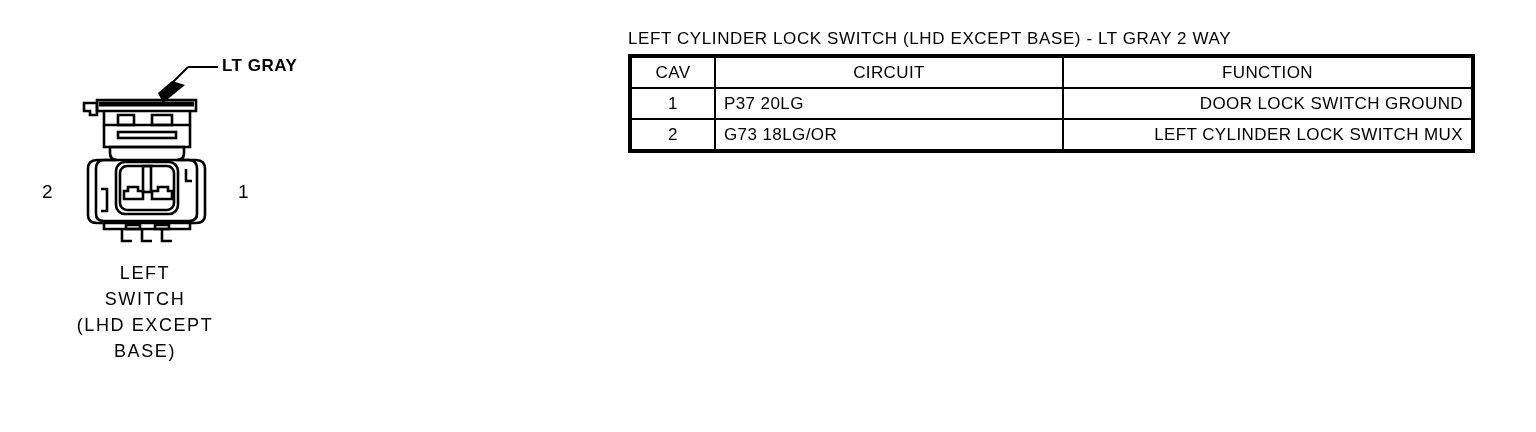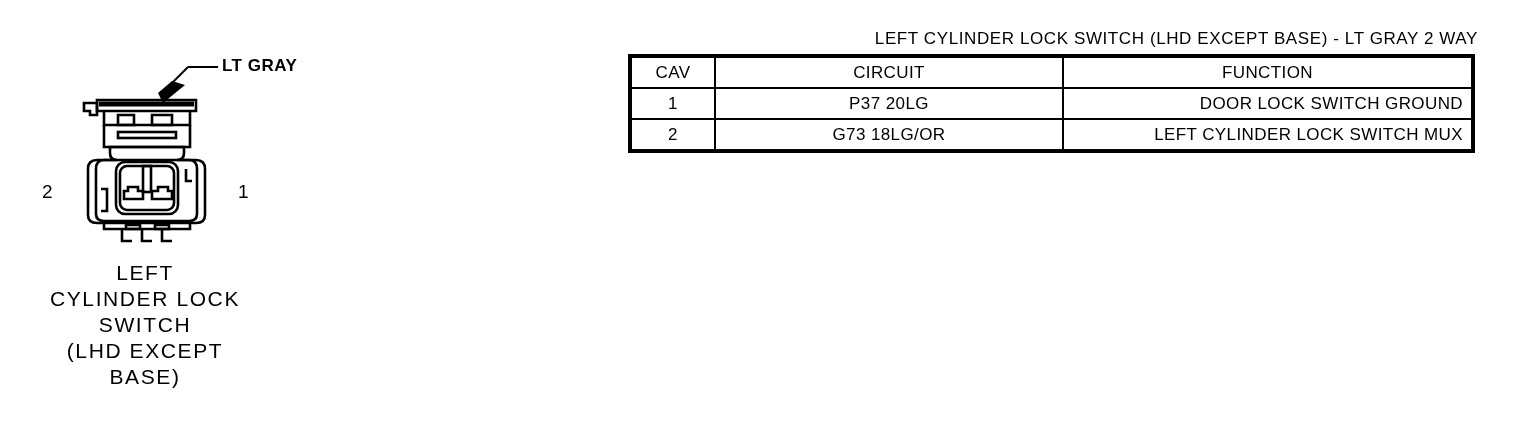--- a/index.html
+++ b/index.html
@@ -71,7 +71,7 @@
   #table-title {
     font-size: 17px;
     letter-spacing: 0.6px;
-    text-align: right;
+    text-align: left;
     white-space: nowrap;
     margin-bottom: 7px;
     line-height: 1;

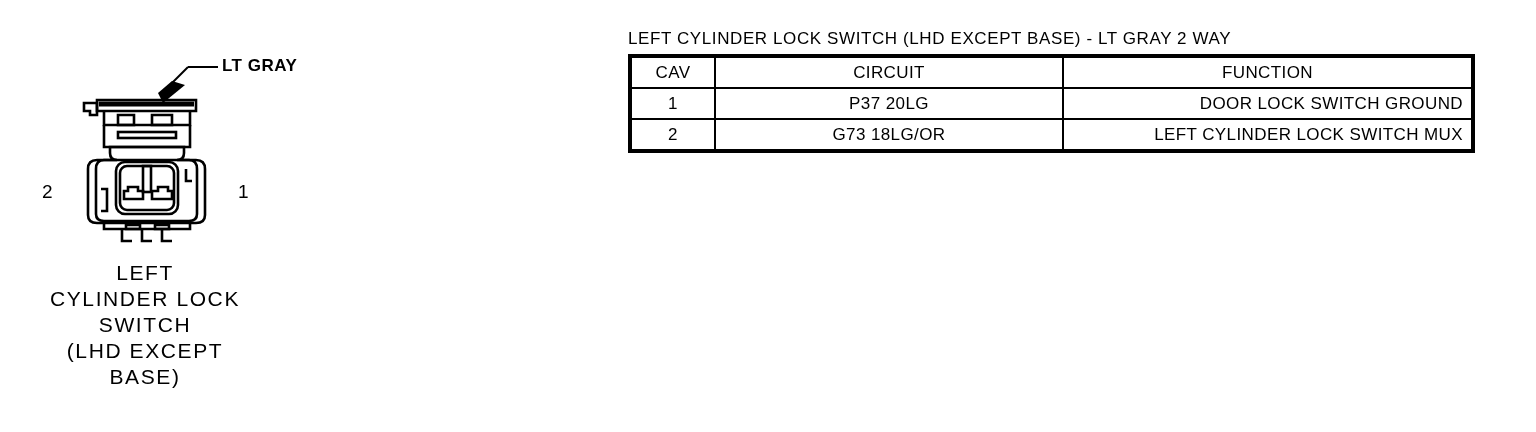--- a/index.html
+++ b/index.html
@@ -94,7 +94,7 @@
   }
   #cav-table tr.header-row td { text-align: center; }
   #cav-table td.col-cav { text-align: center; width: 66px; }
-  #cav-table td.col-circuit { text-align: center; width: 330px; }
+  #cav-table td.col-circuit { text-align: left; width: 330px; }
   #cav-table td.col-function { text-align: right; }
   #cav-table tr.header-row td.col-circuit,
   #cav-table tr.header-row td.col-function { text-align: center; }

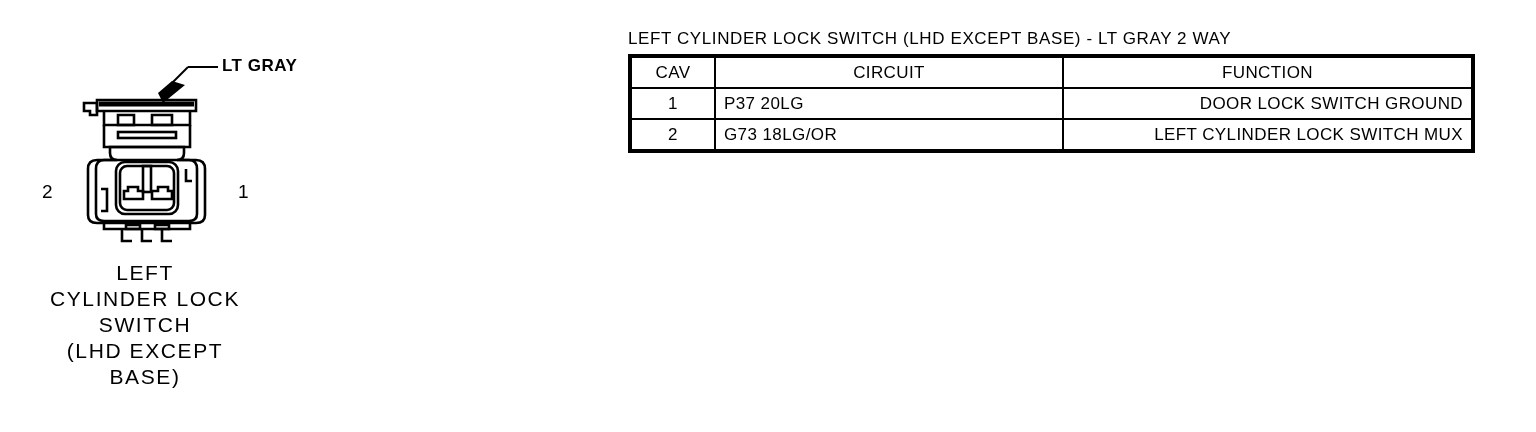--- a/index.html
+++ b/index.html
@@ -54,7 +54,7 @@
     top: 231px;
     width: 290px;
     text-align: center;
-    font-size: 21px;
+    font-size: 18px;
     letter-spacing: 1.6px;
     line-height: 26px;
     white-space: nowrap;

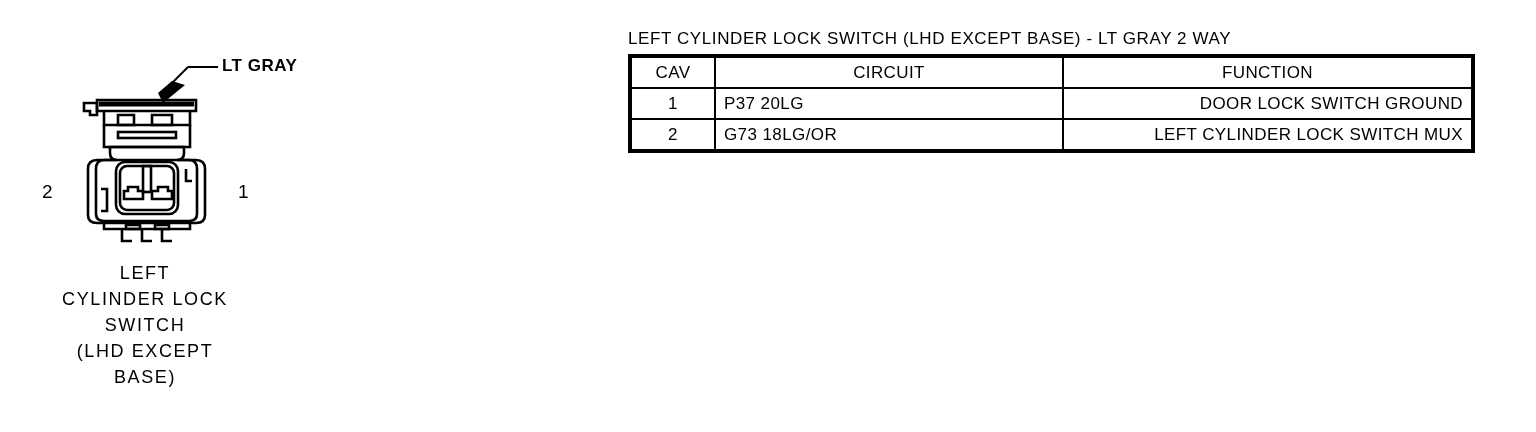--- a/index.html
+++ b/index.html
@@ -182,7 +182,6 @@
 
   <div id="connector-caption">
     <div>LEFT</div>
-    <div>CYLINDER LOCK</div>
     <div>SWITCH</div>
     <div>(LHD EXCEPT</div>
     <div>BASE)</div>

